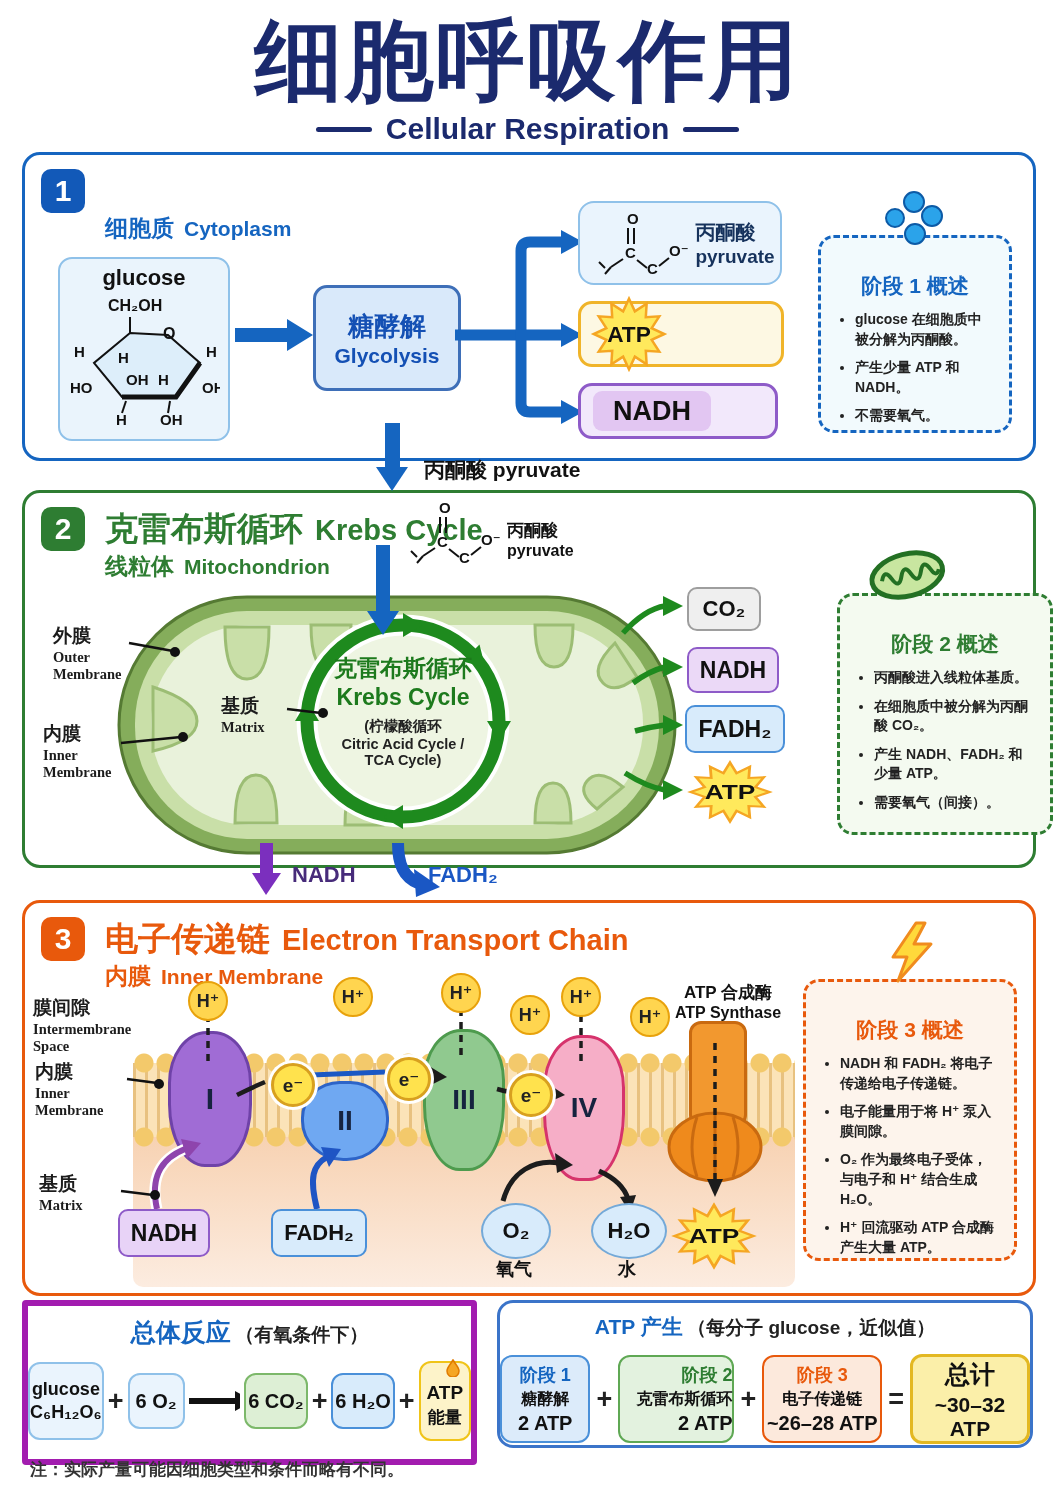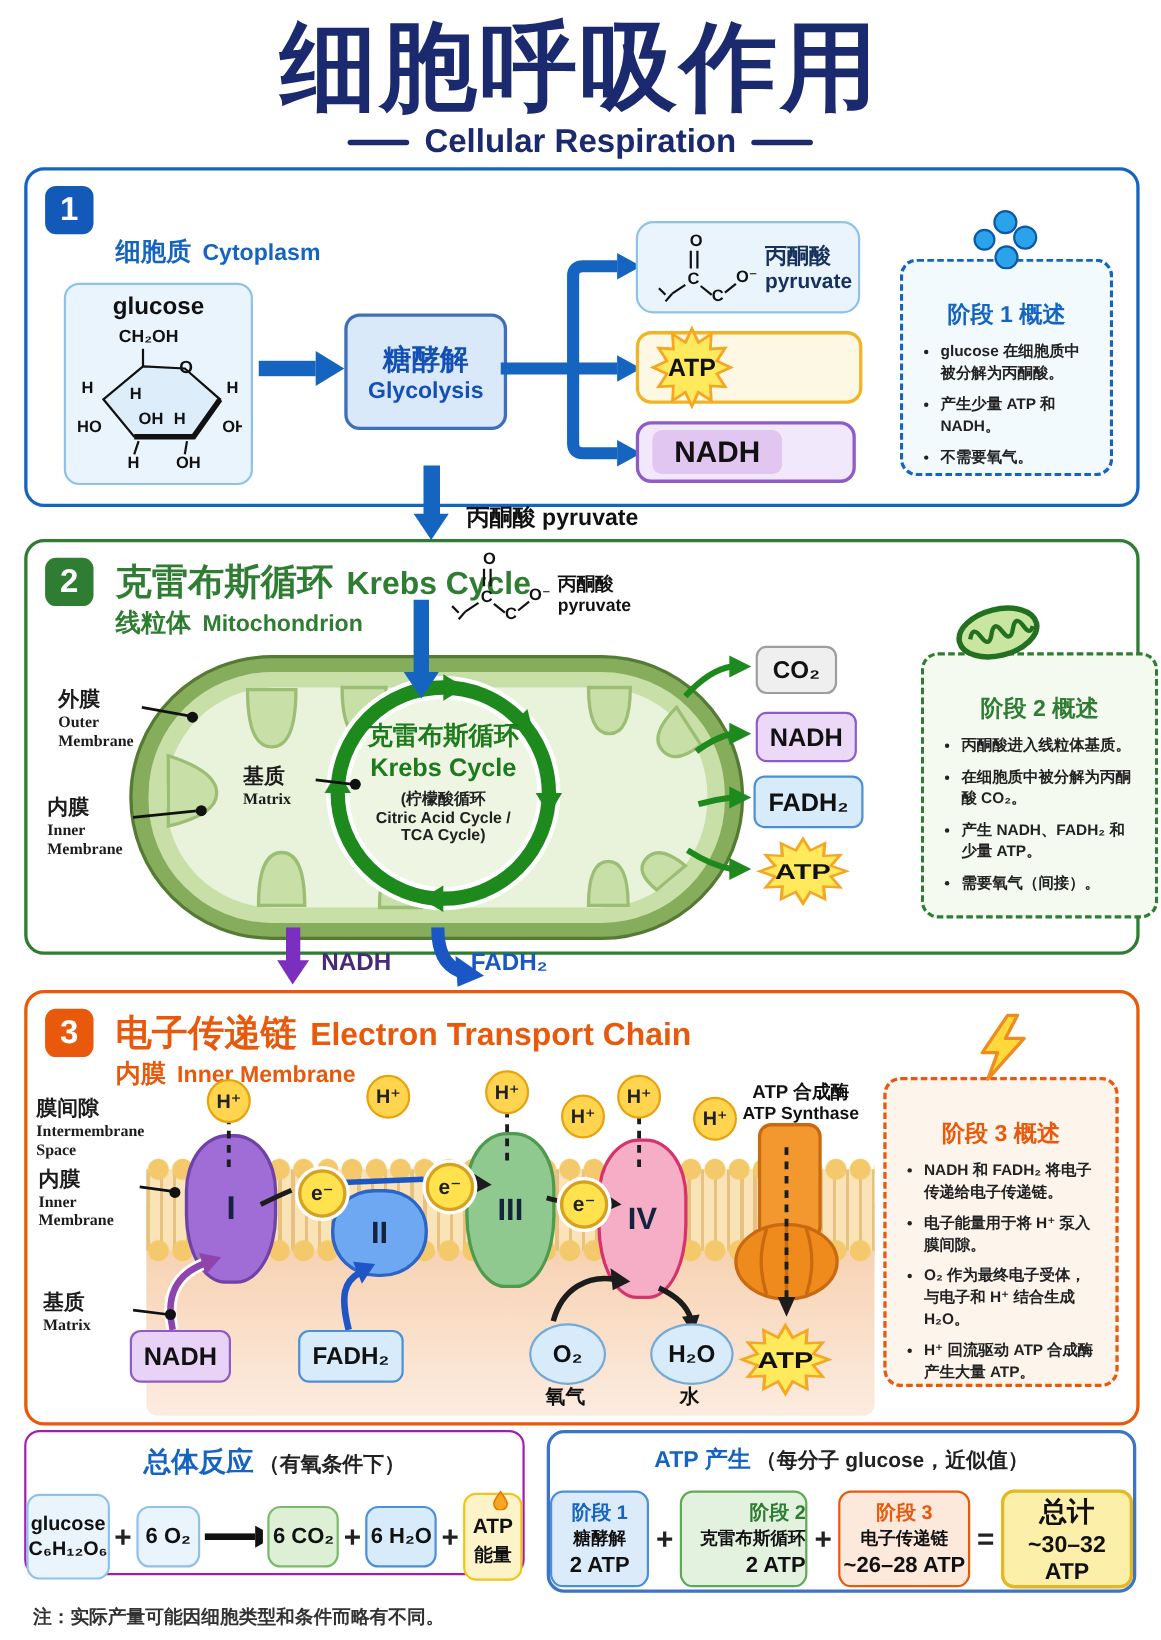--- a/index.html
+++ b/index.html
@@ -403,7 +403,7 @@
     </svg>
   </div>
 
-  <div class="abs" style="left:22px;top:1300px;width:455px;height:132px;border:2px solid #a21caf;border-radius:14px;background:#fff;box-sizing:border-box;">
+  <div class="abs" style="left:22px;top:1300px;width:455px;height:165px;border:6px solid #a21caf;border-radius:4px;background:#fff;box-sizing:border-box;">
     <div class="abs" style="top:10px;width:100%;text-align:center;white-space:nowrap;">
       <span style="font-size:25px;font-weight:900;color:#1565c0;">总体反应</span>
       <span style="font-size:19px;font-weight:800;color:#222;">（有氧条件下）</span>

